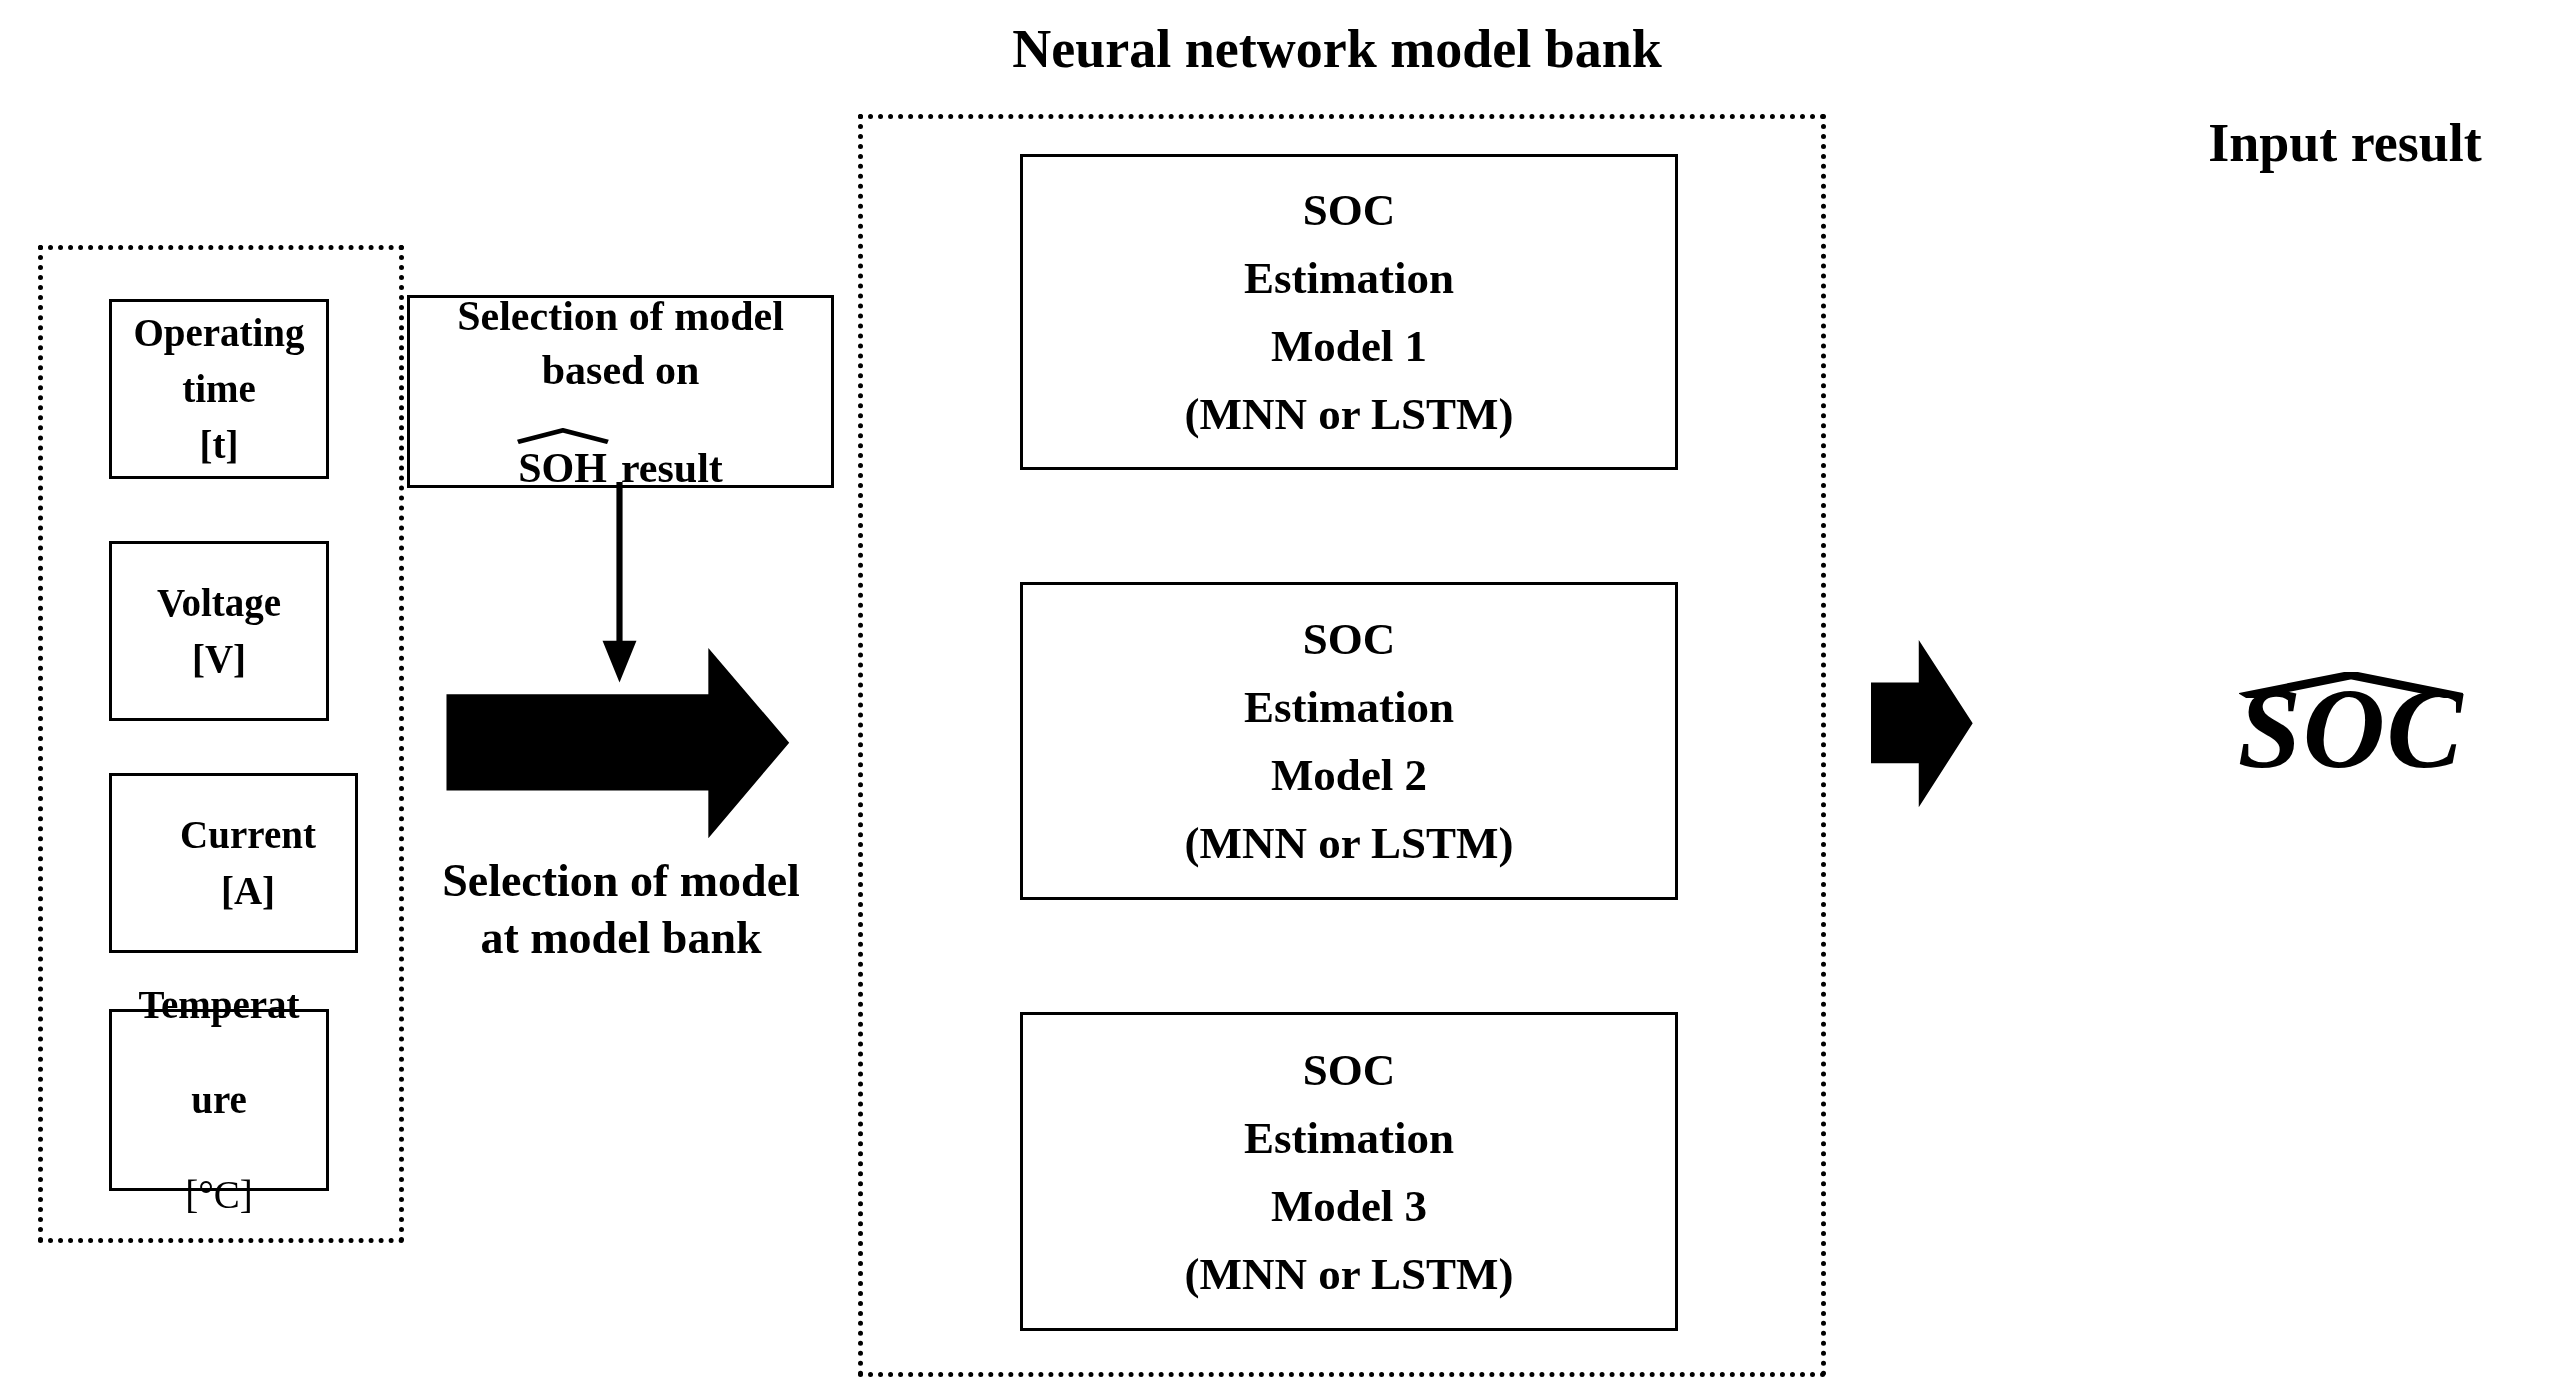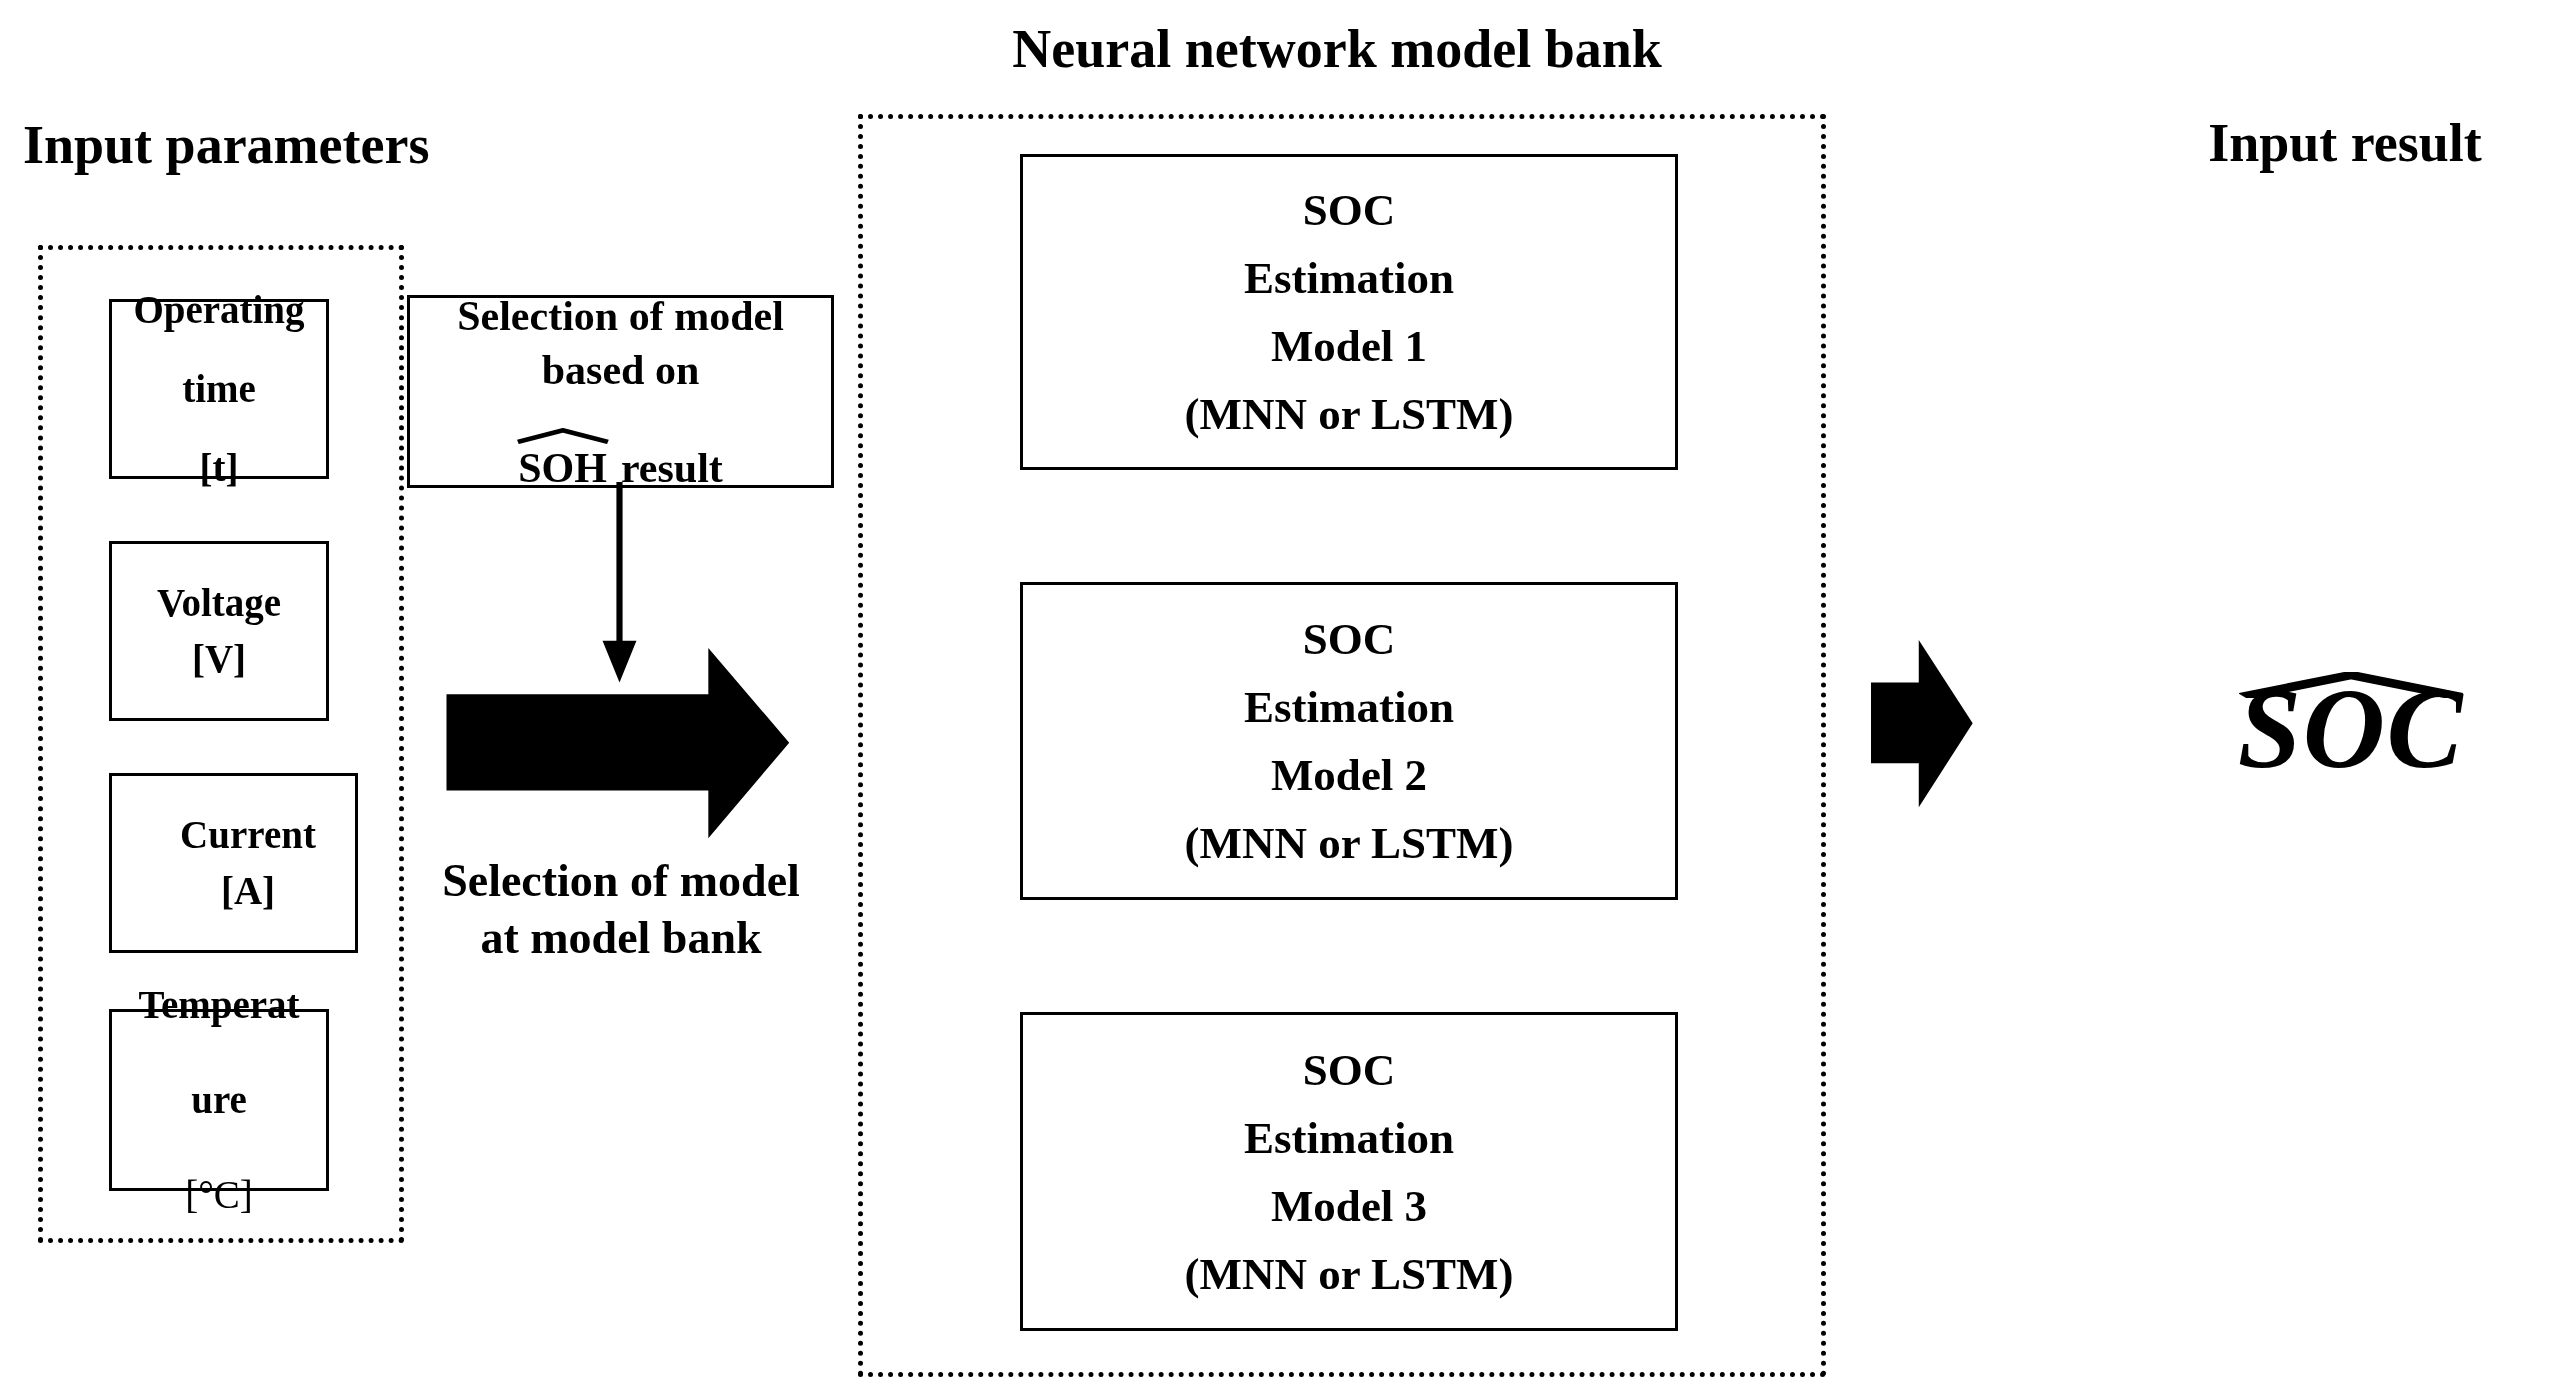--- a/index.html
+++ b/index.html
@@ -113,7 +113,6 @@
 
 <div class="canvas">
 
-  <div class="heading" id="h-input">Input parameters</div>
   <div class="heading center" id="h-bank">Neural network model bank</div>
   <div class="heading center" id="h-output">Input result</div>
 

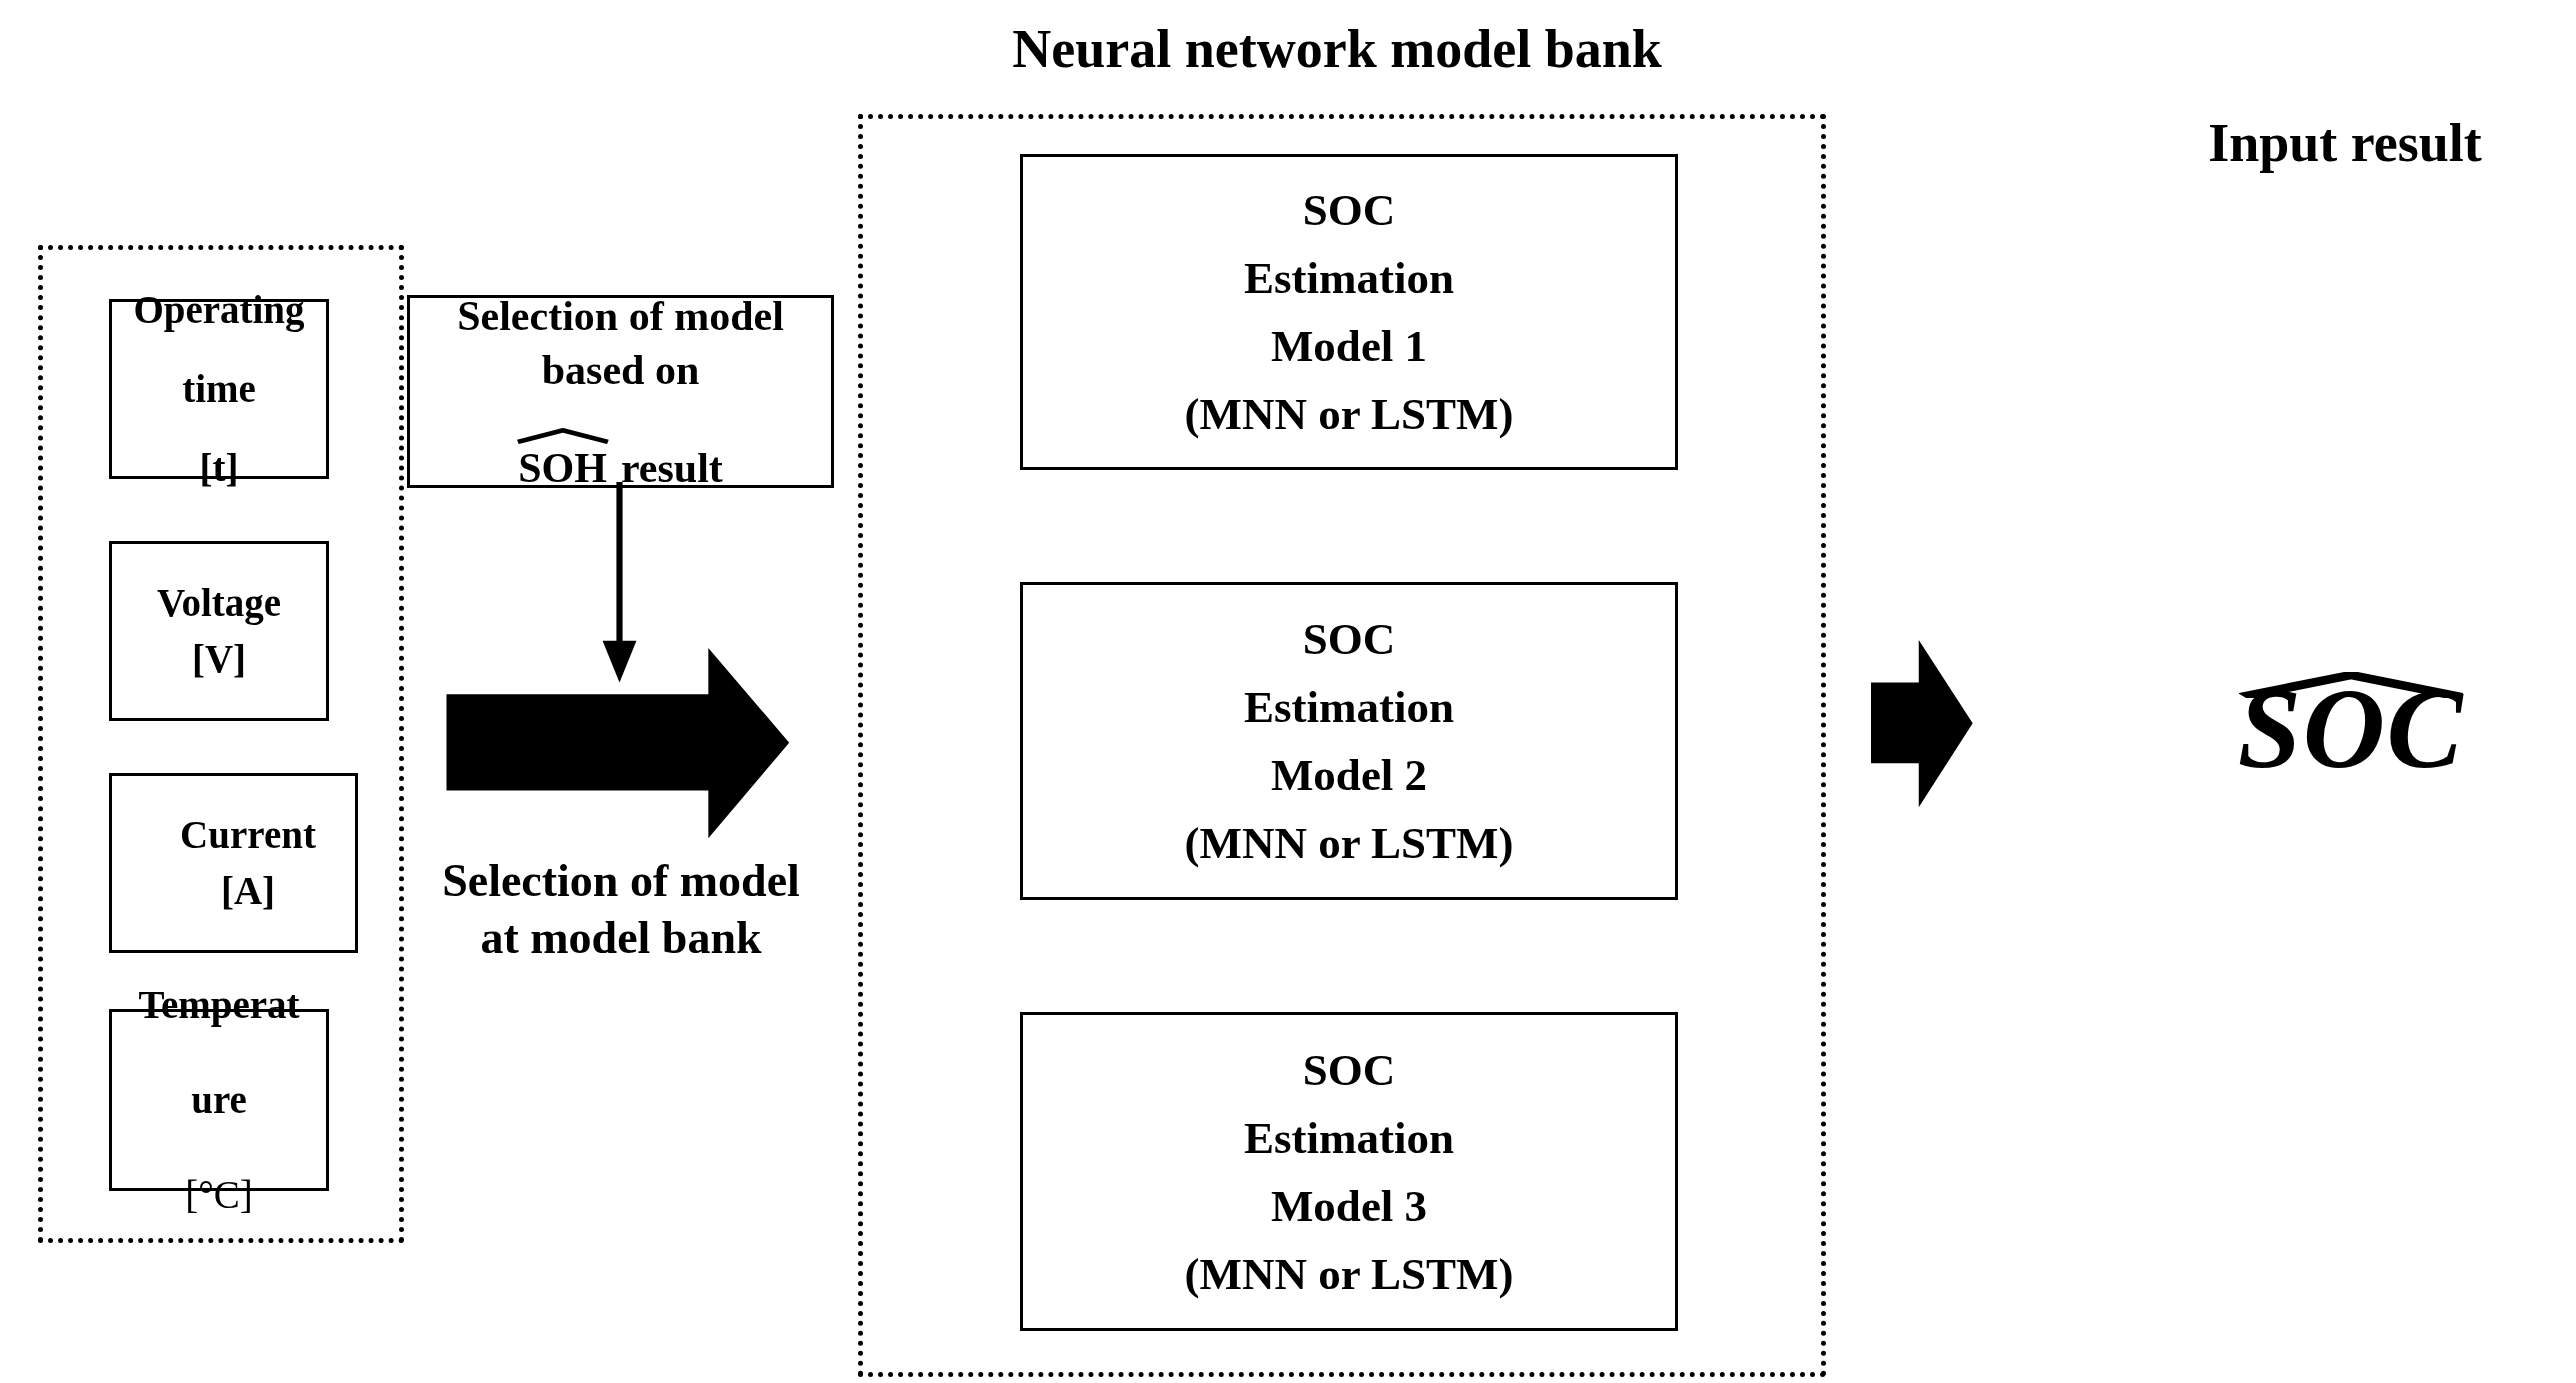--- a/index.html
+++ b/index.html
@@ -46,7 +46,7 @@
   }
 
   .ibox { left: 66px; width: 214px; font-size: 39px; line-height: 56px; }
-  #ibox-0 { top: 49px;  height: 174px; gap: 23px; }
+  #ibox-0 { top: 49px;  height: 174px; }
   #ibox-1 { top: 291px; height: 174px; }
   #ibox-2 { top: 523px; height: 174px; padding-left: 29px; }
   #ibox-3 { top: 759px; height: 176px; gap: 39px; }

